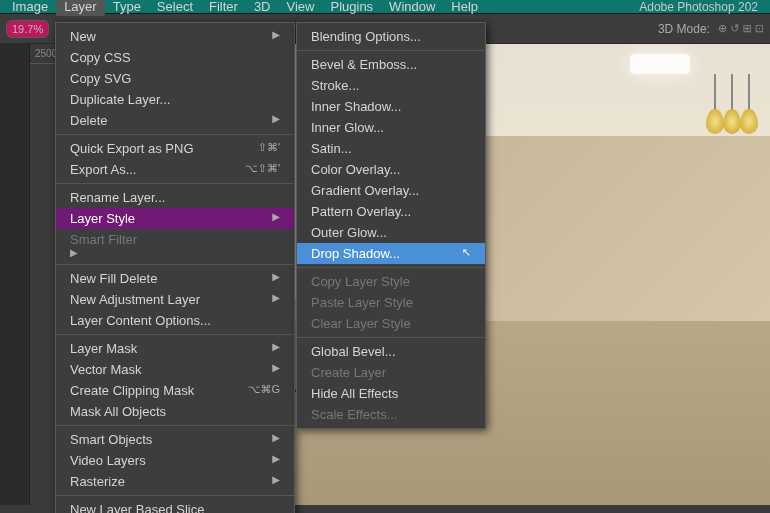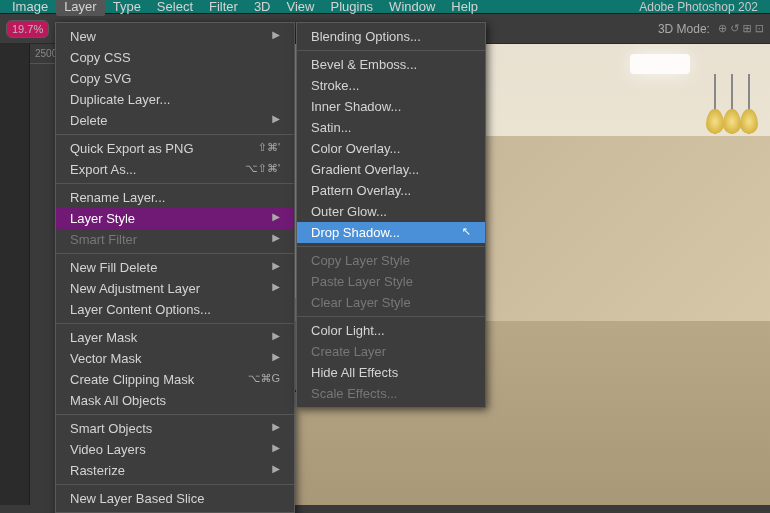--- a/index.html
+++ b/index.html
@@ -404,6 +404,9 @@
     <span>Inner Shadow...</span>
   </div>
   <div class="menu-item">
+    <span>Inner Glow...</span>
+  </div>
+  <div class="menu-item">
     <span>Satin...</span>
   </div>
   <div class="menu-item">

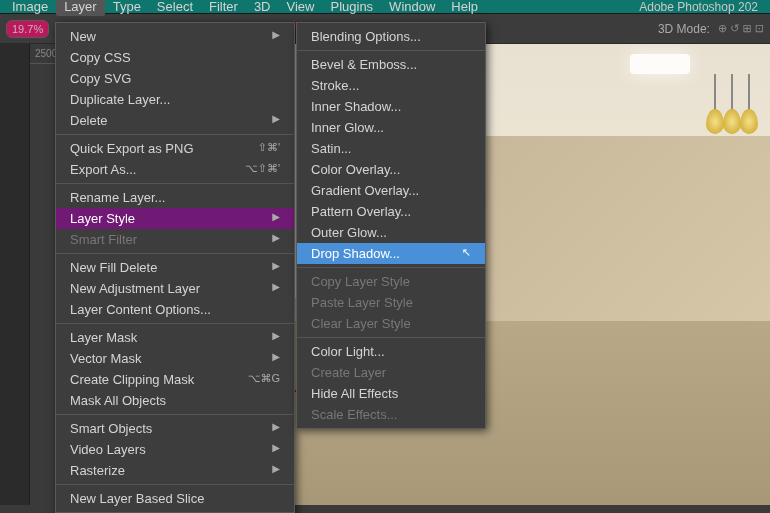--- a/index.html
+++ b/index.html
@@ -208,6 +208,7 @@
     .menu-item.disabled {
       color: #777;
       cursor: default;
+      flex-direction: column;
     }
     .menu-separator {
       height: 1px;

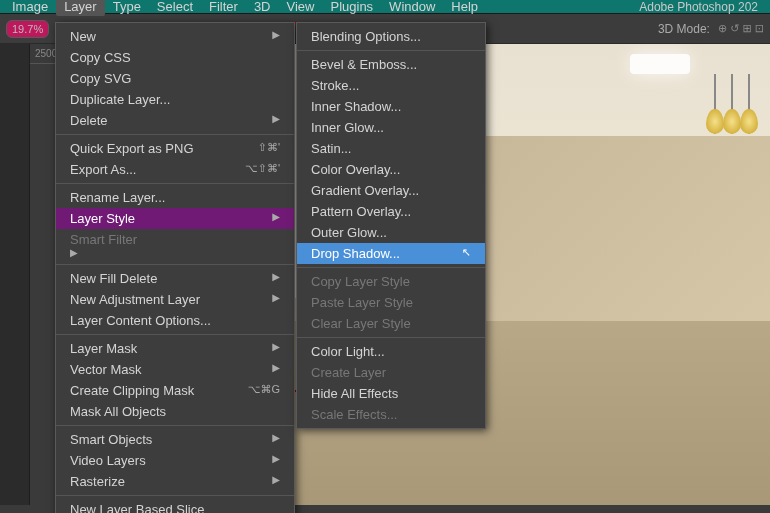--- a/index.html
+++ b/index.html
@@ -438,7 +438,7 @@
   </div>
   <div class="menu-separator"></div>
   <div class="menu-item">
-    <span>Color Light...</span>
+    <span>Global Bevel...</span>
   </div>
   <div class="menu-item disabled">
     <span>Create Layer</span>

